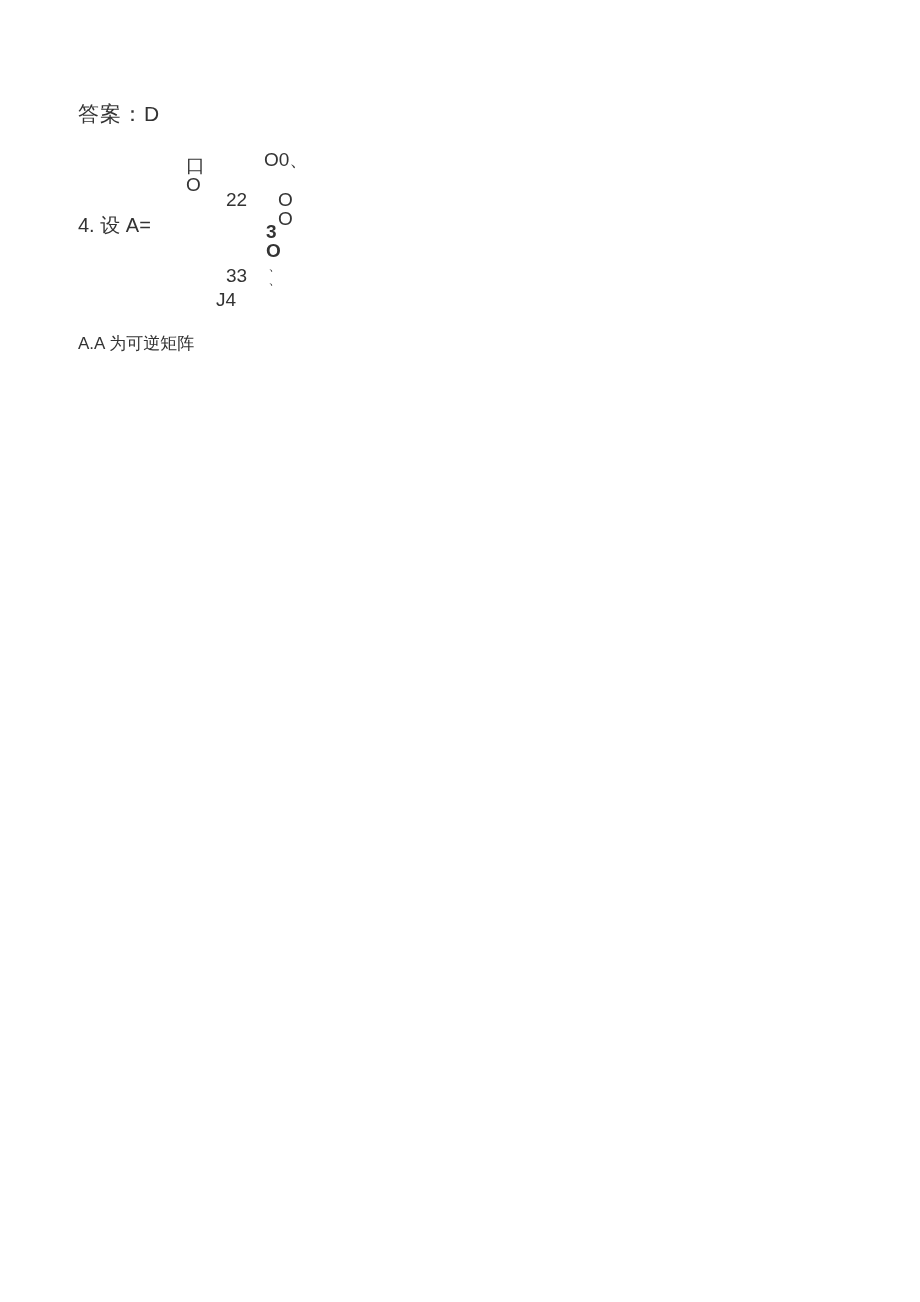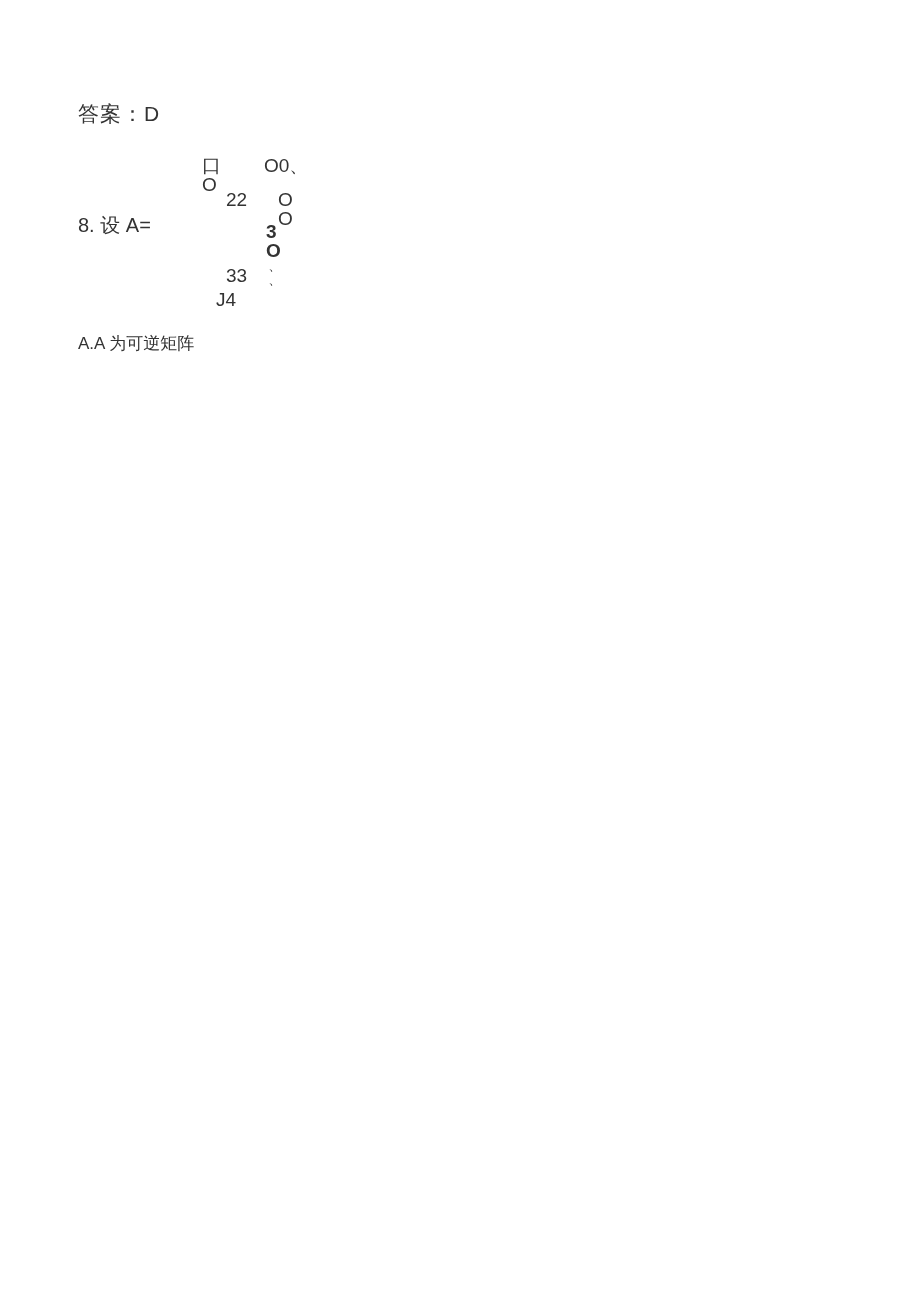--- a/index.html
+++ b/index.html
@@ -44,7 +44,7 @@
     font-size: 19px;
     line-height: 1;
   }
-  .mrow1 { position: absolute; left: 54px; top: 6px;  }
+  .mrow1 { position: absolute; left: 38px; top: 6px;  }
   .mrow1b{ position: absolute; left: 116px; top: 6px; }
   .mrow2 { position: absolute; left: 78px; top: 40px; text-align: right; }
   .mrow2b{ position: absolute; left: 130px; top: 40px; }

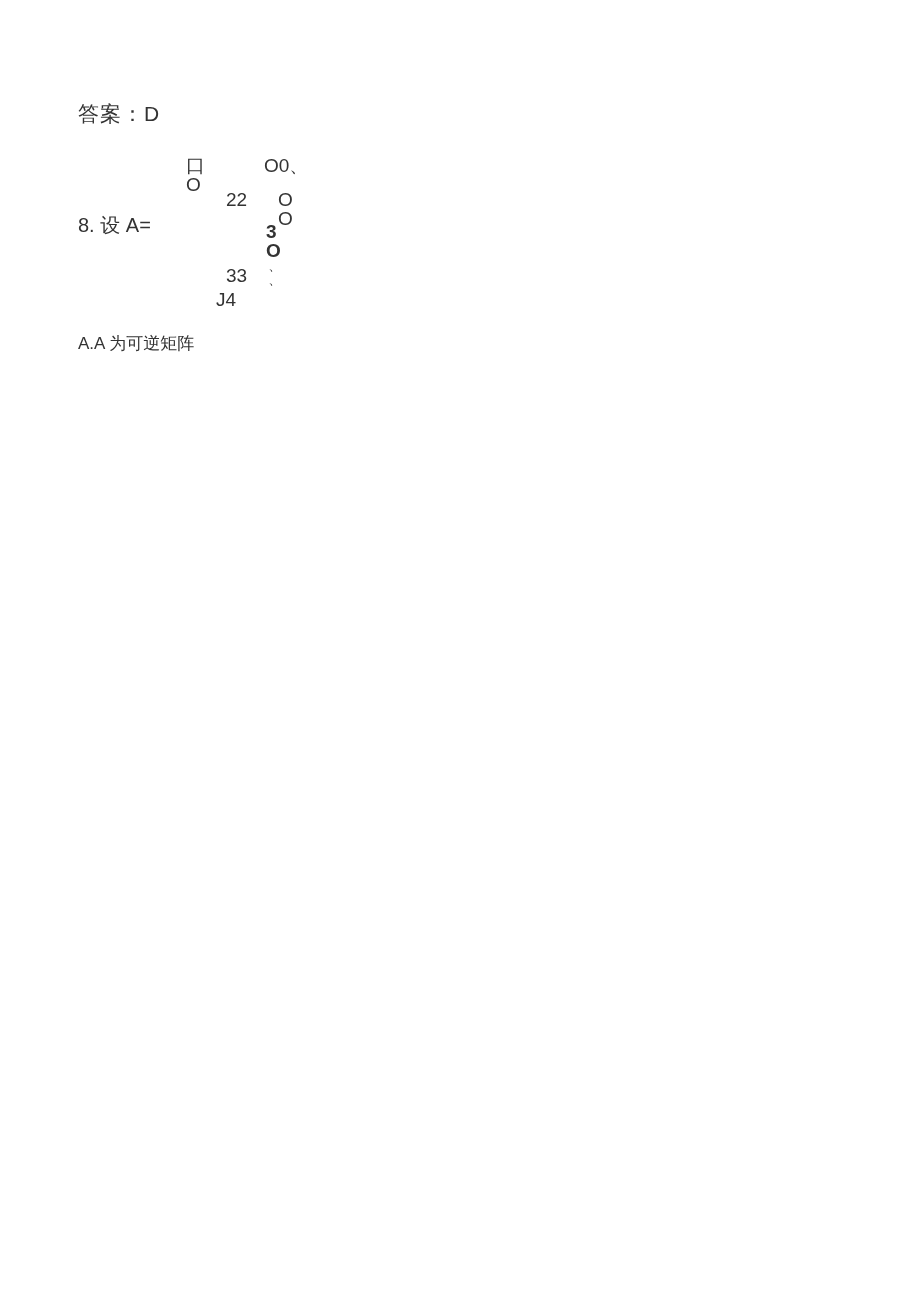--- a/index.html
+++ b/index.html
@@ -45,7 +45,7 @@
     line-height: 1;
   }
   .mrow1 { position: absolute; left: 38px; top: 6px;  }
-  .mrow1b{ position: absolute; left: 116px; top: 6px; }
+  .mrow1b{ position: absolute; left: 116px; top: 0; }
   .mrow2 { position: absolute; left: 78px; top: 40px; text-align: right; }
   .mrow2b{ position: absolute; left: 130px; top: 40px; }
   .mrow3 { position: absolute; left: 118px; top: 72px; font-weight: bold; }

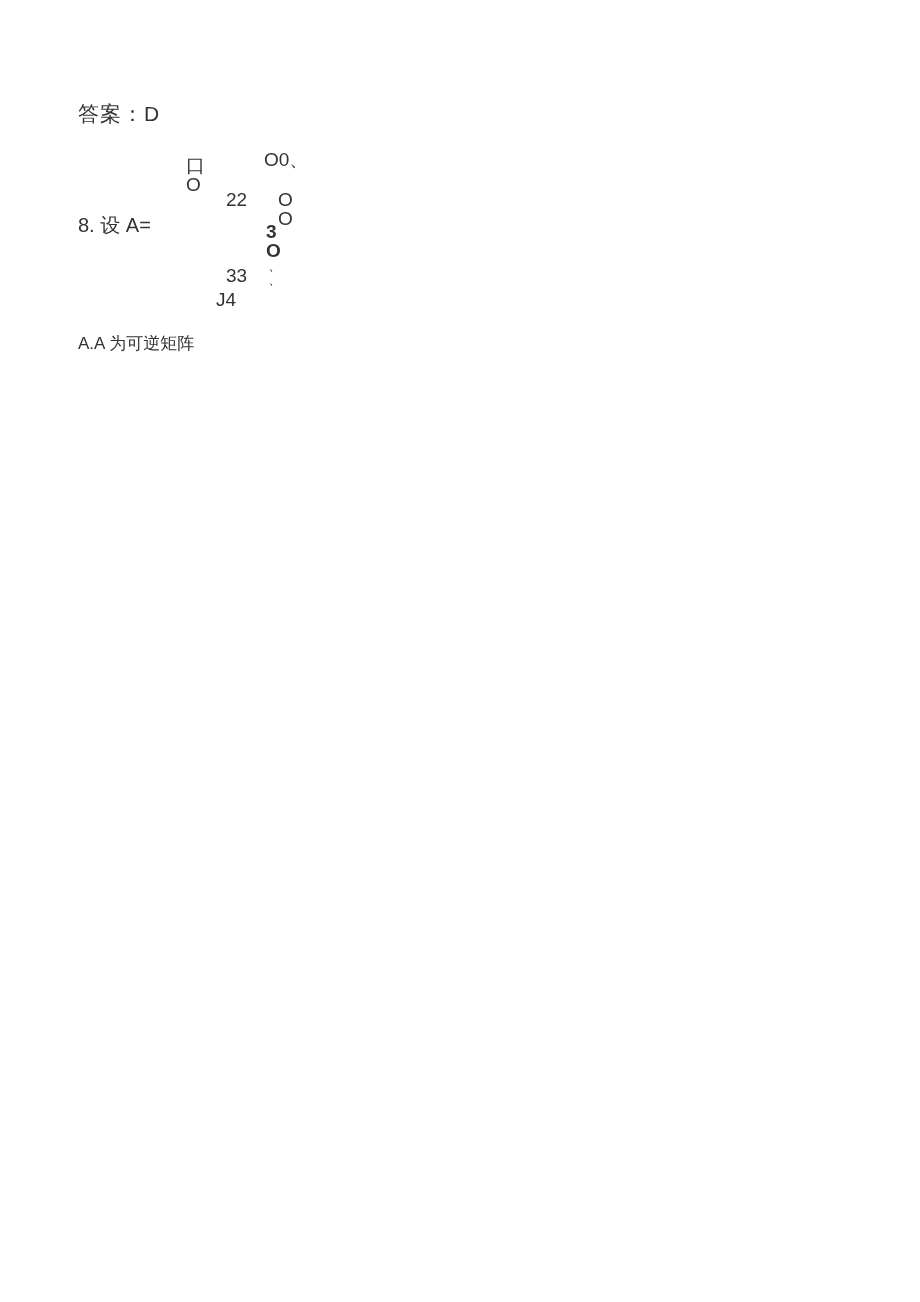--- a/index.html
+++ b/index.html
@@ -73,7 +73,7 @@
   <div class="answer">答案：D</div>
 
   <div class="q4-block">
-    <span class="q4-prefix">8. 设 A=</span>
+    <span class="q4-prefix">4. 设 A=</span>
 
     <div class="matrix">
       <span class="mrow1">口 O</span>

